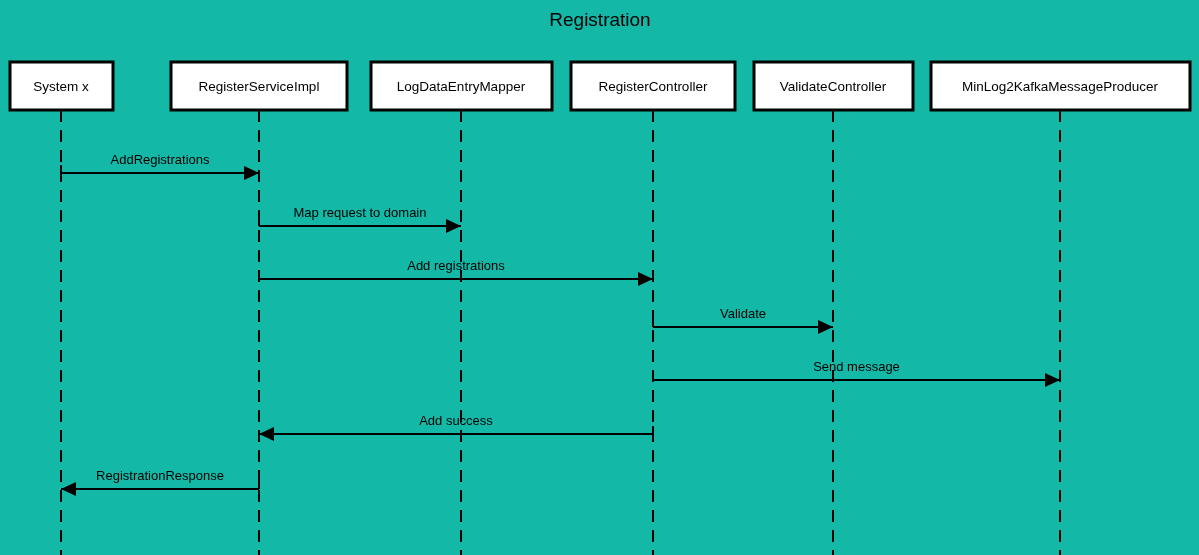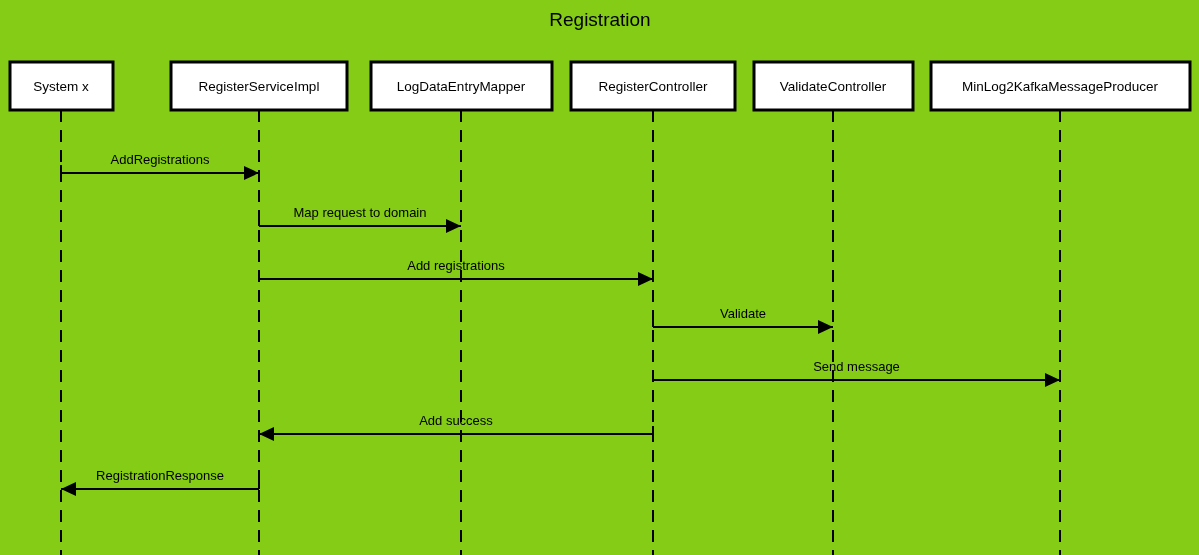--- a/index.html
+++ b/index.html
@@ -15,7 +15,7 @@
     position: relative;
     width: 1199px;
     height: 555px;
-    background: #84cc16;
+    background: #14b8a6;
     overflow: hidden;
   }
   #diagram-svg {

